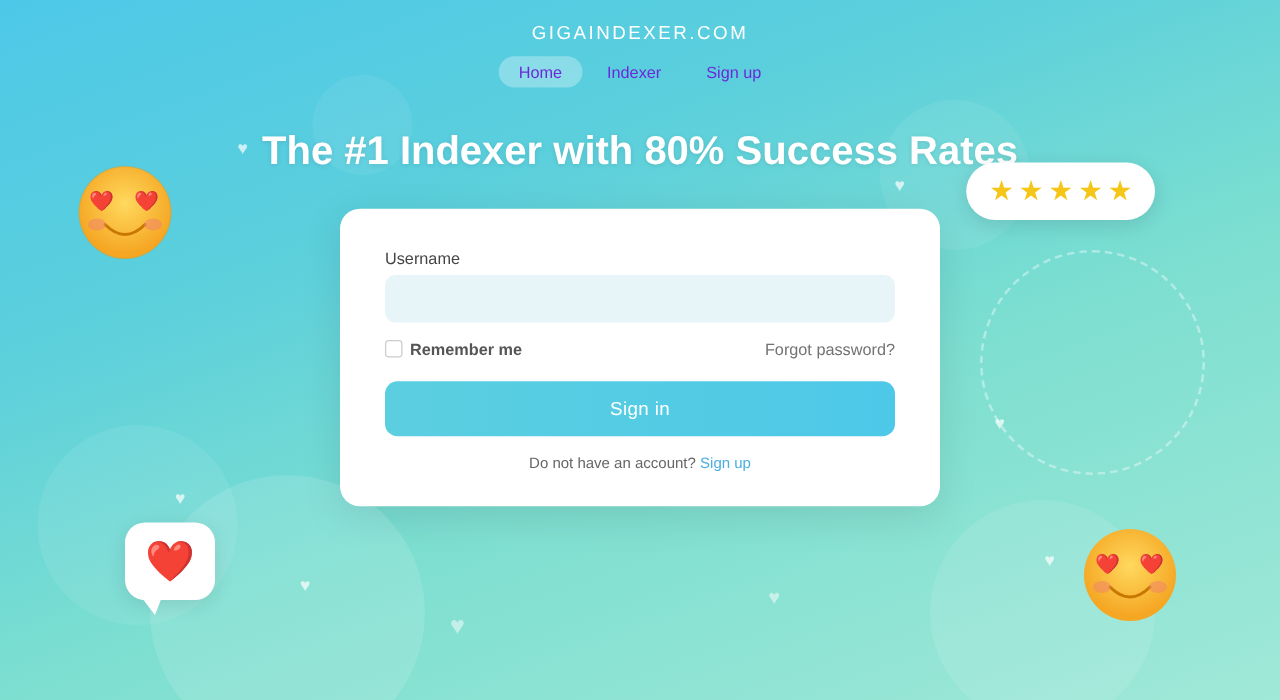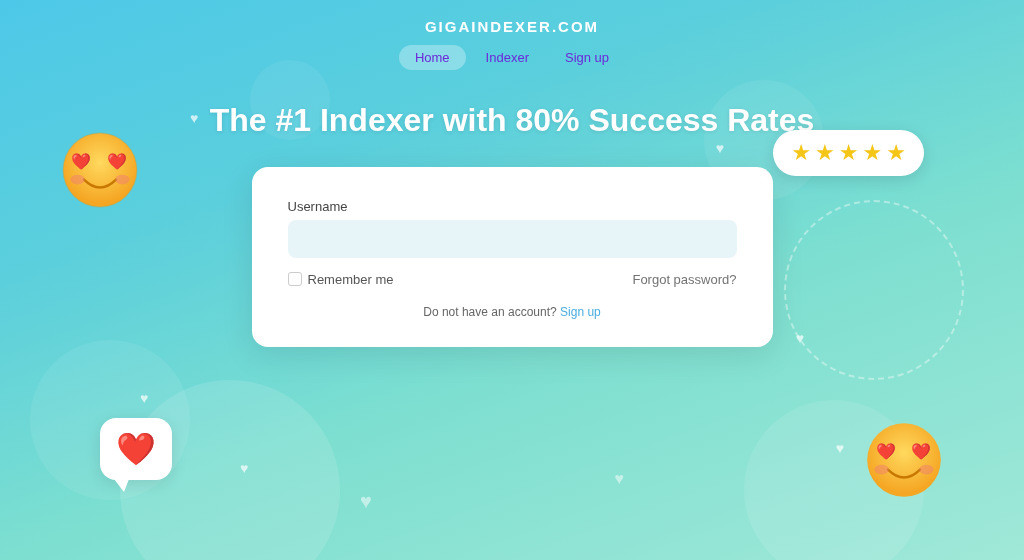--- a/index.html
+++ b/index.html
@@ -46,7 +46,7 @@
 
     .site-title {
       font-size: 15px;
-      font-weight: 700;
+      font-weight: 400;
       letter-spacing: 2px;
       color: white;
       margin-bottom: 10px;

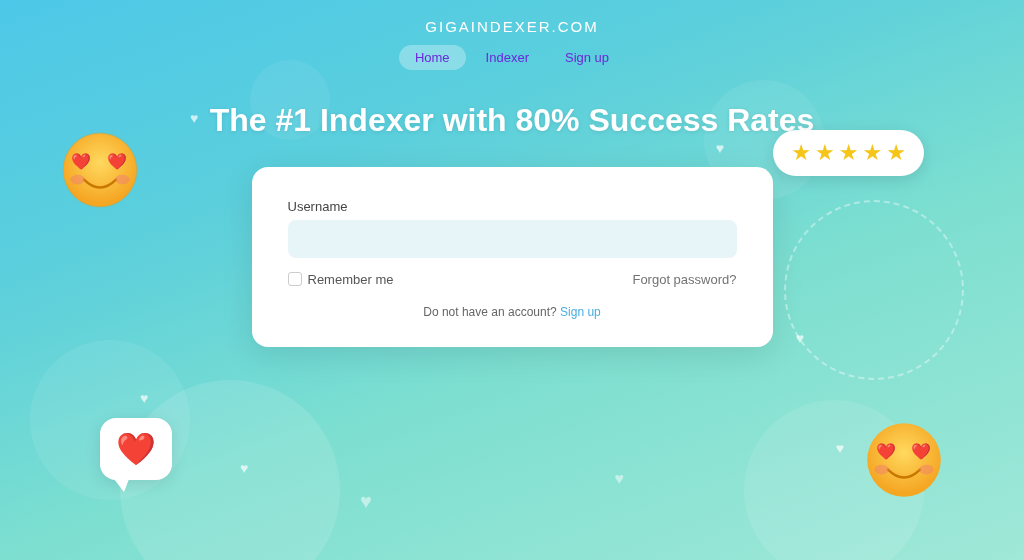--- a/index.html
+++ b/index.html
@@ -88,7 +88,7 @@
       background: white;
       border-radius: 16px;
       padding: 32px 36px 28px;
-      width: 521px;
+      width: 480px;
       margin: 0 auto;
       box-shadow: 0 8px 32px rgba(0,0,0,0.1);
     }

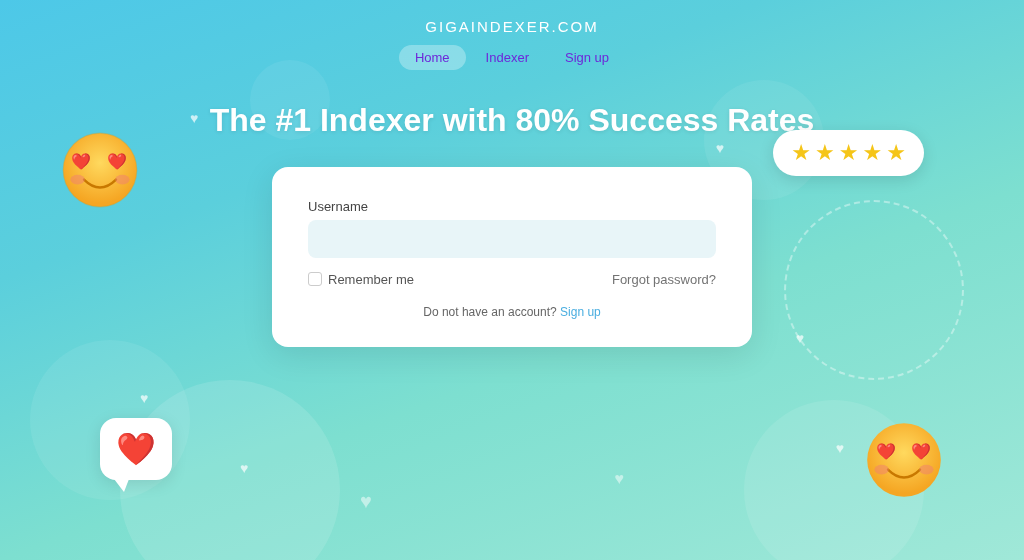--- a/index.html
+++ b/index.html
@@ -136,6 +136,7 @@
       gap: 6px;
       font-size: 13px;
       color: #555;
+      font-weight: bold;
     }
 
     .remember-checkbox {

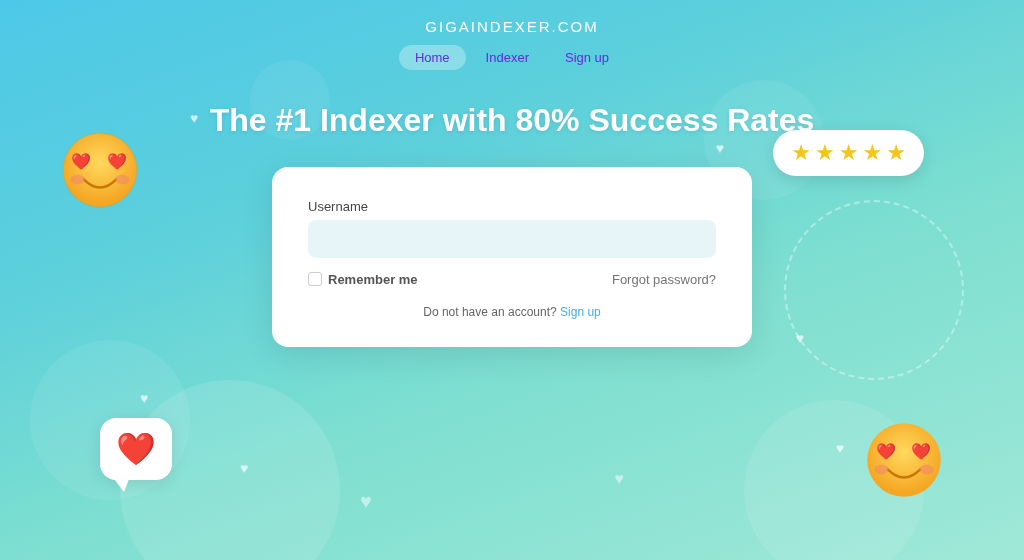--- a/index.html
+++ b/index.html
@@ -361,6 +361,7 @@
     <a class="forgot-link">Forgot password?</a>
   </div>
 
+  <button class="sign-in-btn">Sign in</button>
 
   <div class="signup-prompt">
     <span>Do not have an account?</span>

